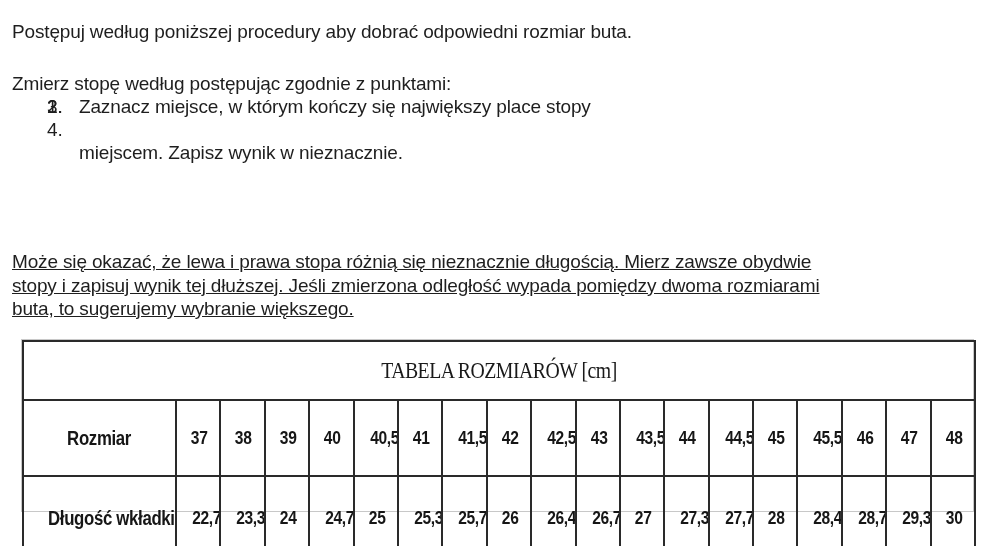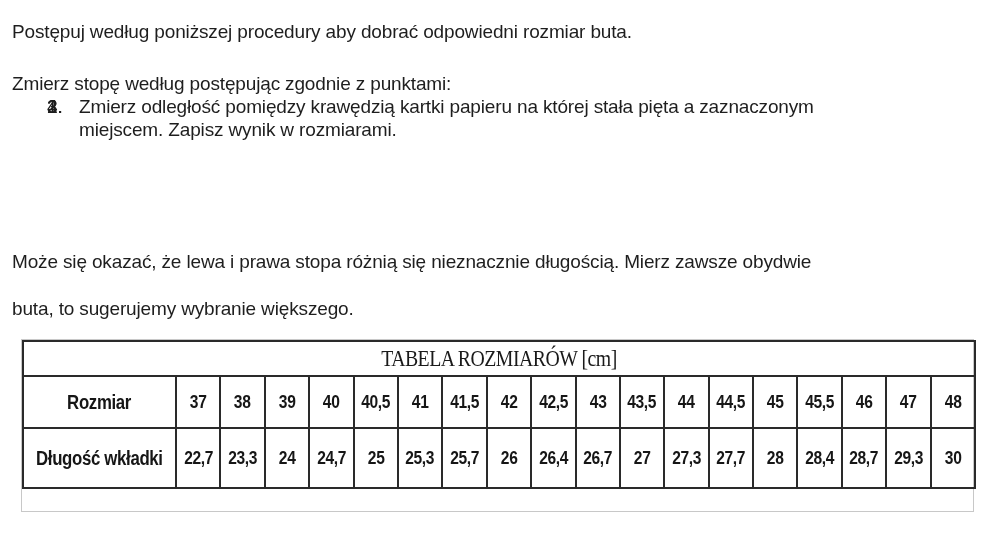--- a/index.html
+++ b/index.html
@@ -120,6 +120,7 @@
   </li>
   <li>
     <span class="num">3.</span>
+    <span>Zaznacz miejsce, w którym kończy się największy place stopy</span>
   </li>
   <li>
     <span class="num">4.</span>

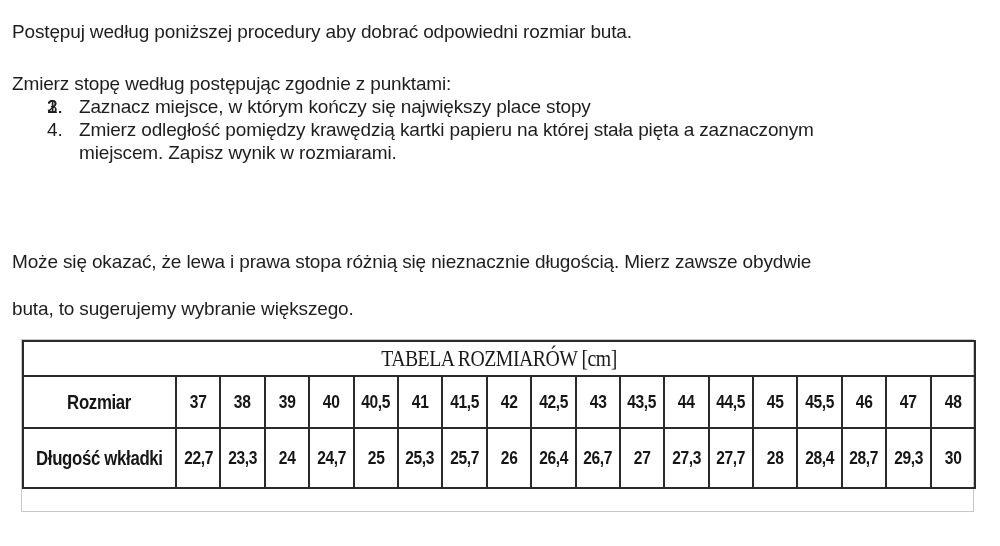--- a/index.html
+++ b/index.html
@@ -124,7 +124,7 @@
   </li>
   <li>
     <span class="num">4.</span>
-    <span>Zmierz odległość pomiędzy krawędzią kartki papieru na której stała pięta a zaznaczonym</span><br>
+    <br>
     <span>miejscem. Zapisz wynik w rozmiarami.</span>
   </li>
 </ol>

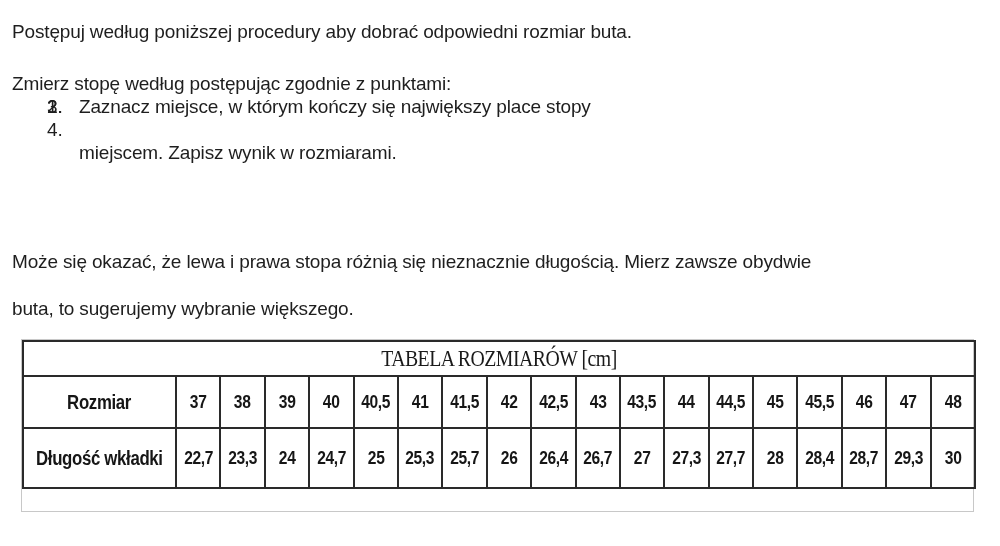--- a/index.html
+++ b/index.html
@@ -125,7 +125,7 @@
   <li>
     <span class="num">4.</span>
     <br>
-    <span>miejscem. Zapisz wynik w rozmiarami.</span>
+    <span>miejscem. Zapisz wynik w nieznacznie.</span>
   </li>
 </ol>
 

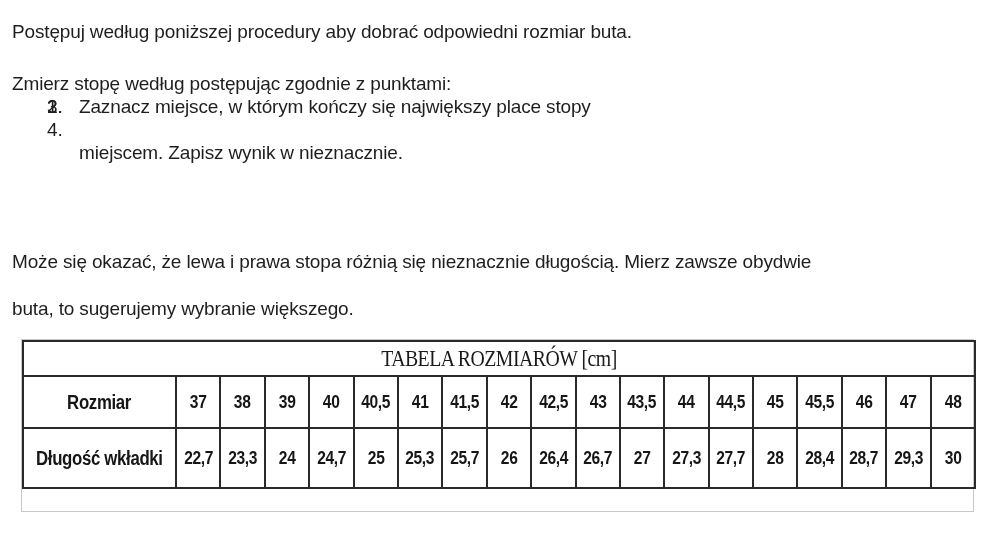--- a/index.html
+++ b/index.html
@@ -46,7 +46,7 @@
       position: absolute;
       left: 47px;
     }
-    #note { top: 250px; line-height: 23.5px; }
+    #note { top: 250px; line-height: 23.5px; text-decoration: underline; }
 
     .table-wrap {
       position: absolute;

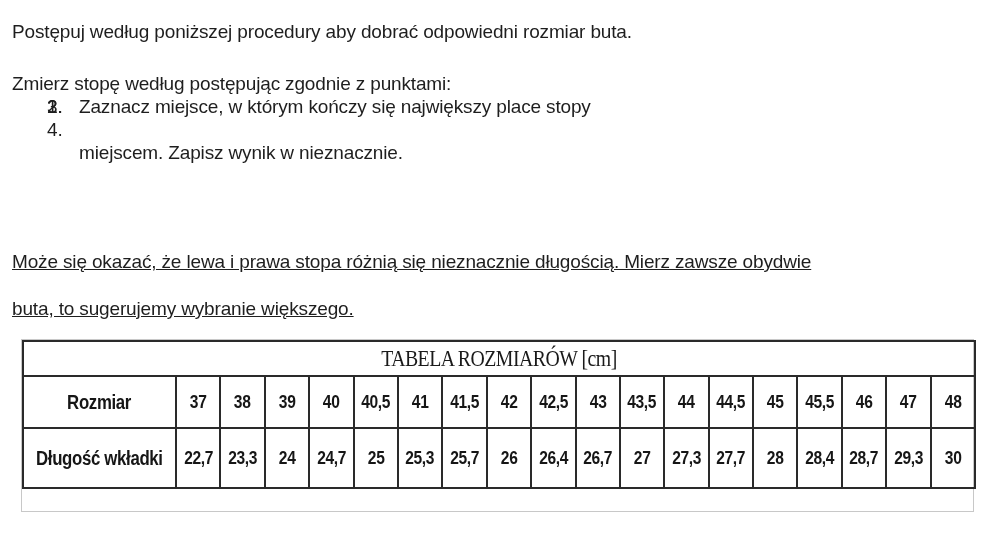--- a/index.html
+++ b/index.html
@@ -131,7 +131,7 @@
 
 <p class="para" id="note">
   <span>Może się okazać, że lewa i prawa stopa różnią się nieznacznie długością. Mierz zawsze obydwie</span><br>
-  <br>
+  <span>stopy i zapisuj wynik tej dłuższej. Jeśli zmierzona odległość wypada pomiędzy dwoma rozmiarami</span><br>
   <span>buta, to sugerujemy wybranie większego.</span>
 </p>
 

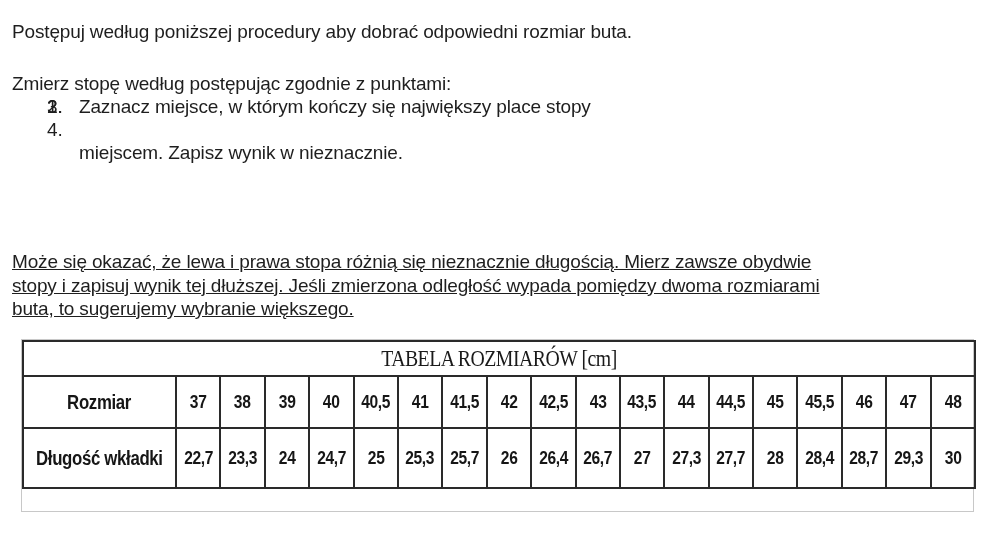--- a/index.html
+++ b/index.html
@@ -71,7 +71,7 @@
     table.sizes td, table.sizes th {
       border: 2px solid #2a2a2a;
       text-align: center;
-      padding: 0;
+      padding: 12px;
       overflow: hidden;
       white-space: nowrap;
       margin-top: 48px;

